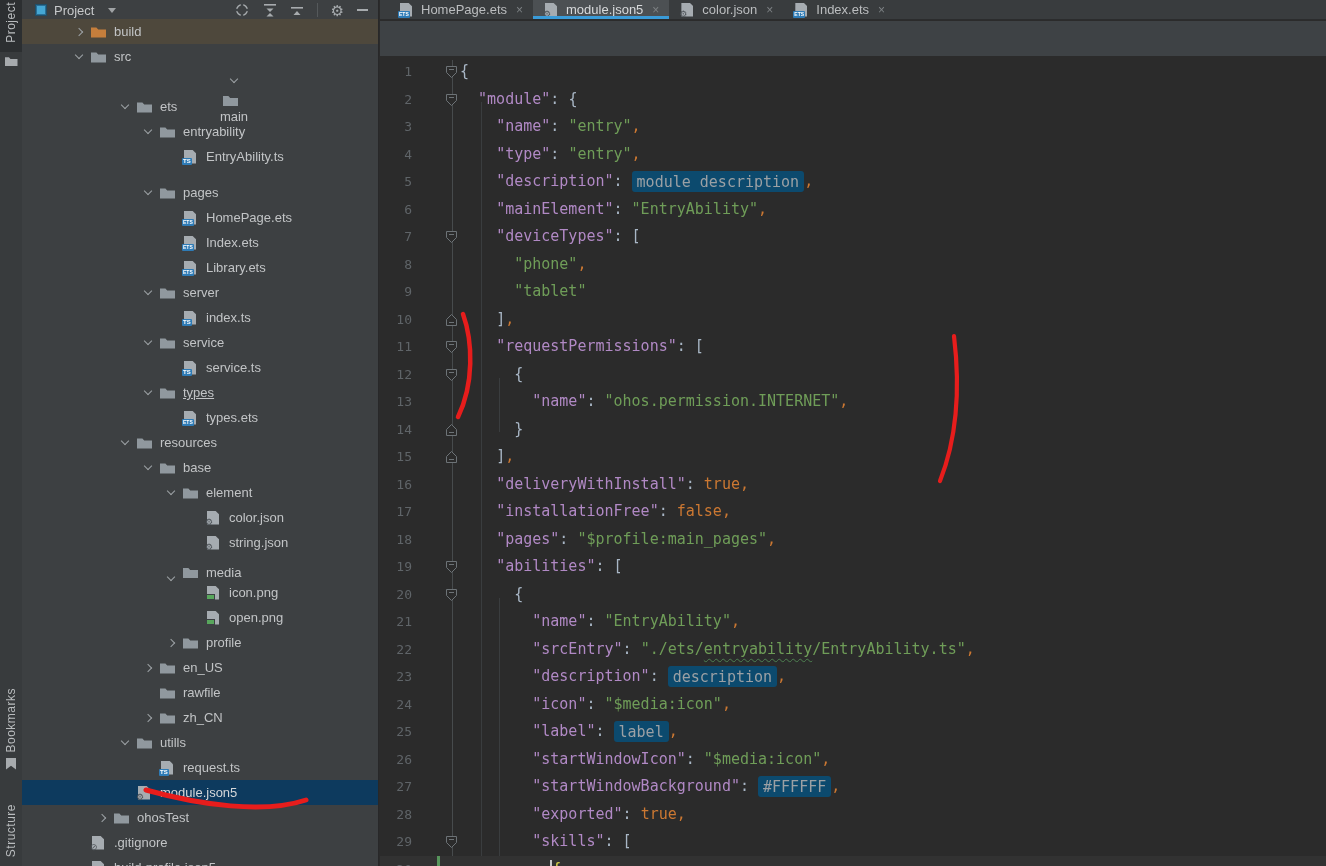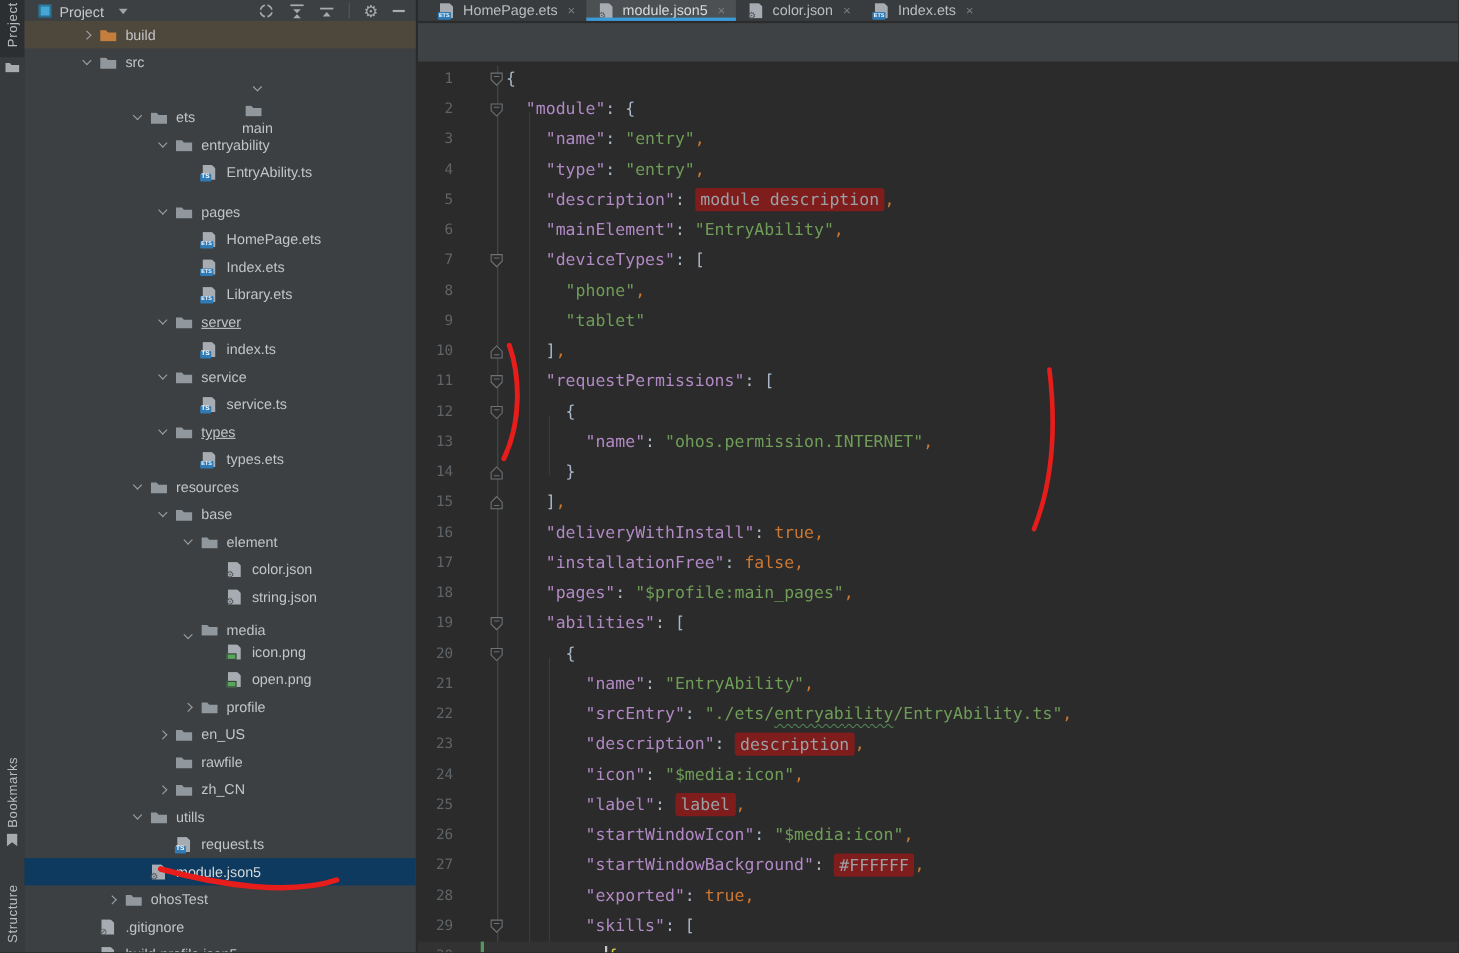--- a/index.html
+++ b/index.html
@@ -67,7 +67,7 @@
   .code .sw{color:#6f9d58;text-decoration:underline wavy #4d8050 1px;text-underline-offset:4px;}
   .code .o{color:#cc7832;}
   .code .y{color:#dcd64a;}
-  .code .i{background:#7f1d1d;color:#9ba0a4;border-radius:3px;padding:1.5px 5px;}
+  .code .i{background:#0c4a6e;color:#9ba0a4;border-radius:3px;padding:1.5px 5px;}
   .code .caret{display:inline-block;width:2px;height:17px;background:#c8c8c8;vertical-align:-3px;}
   .vcsbar{position:absolute;left:57px;top:800px;width:3px;height:10px;background:#57965c;}
 

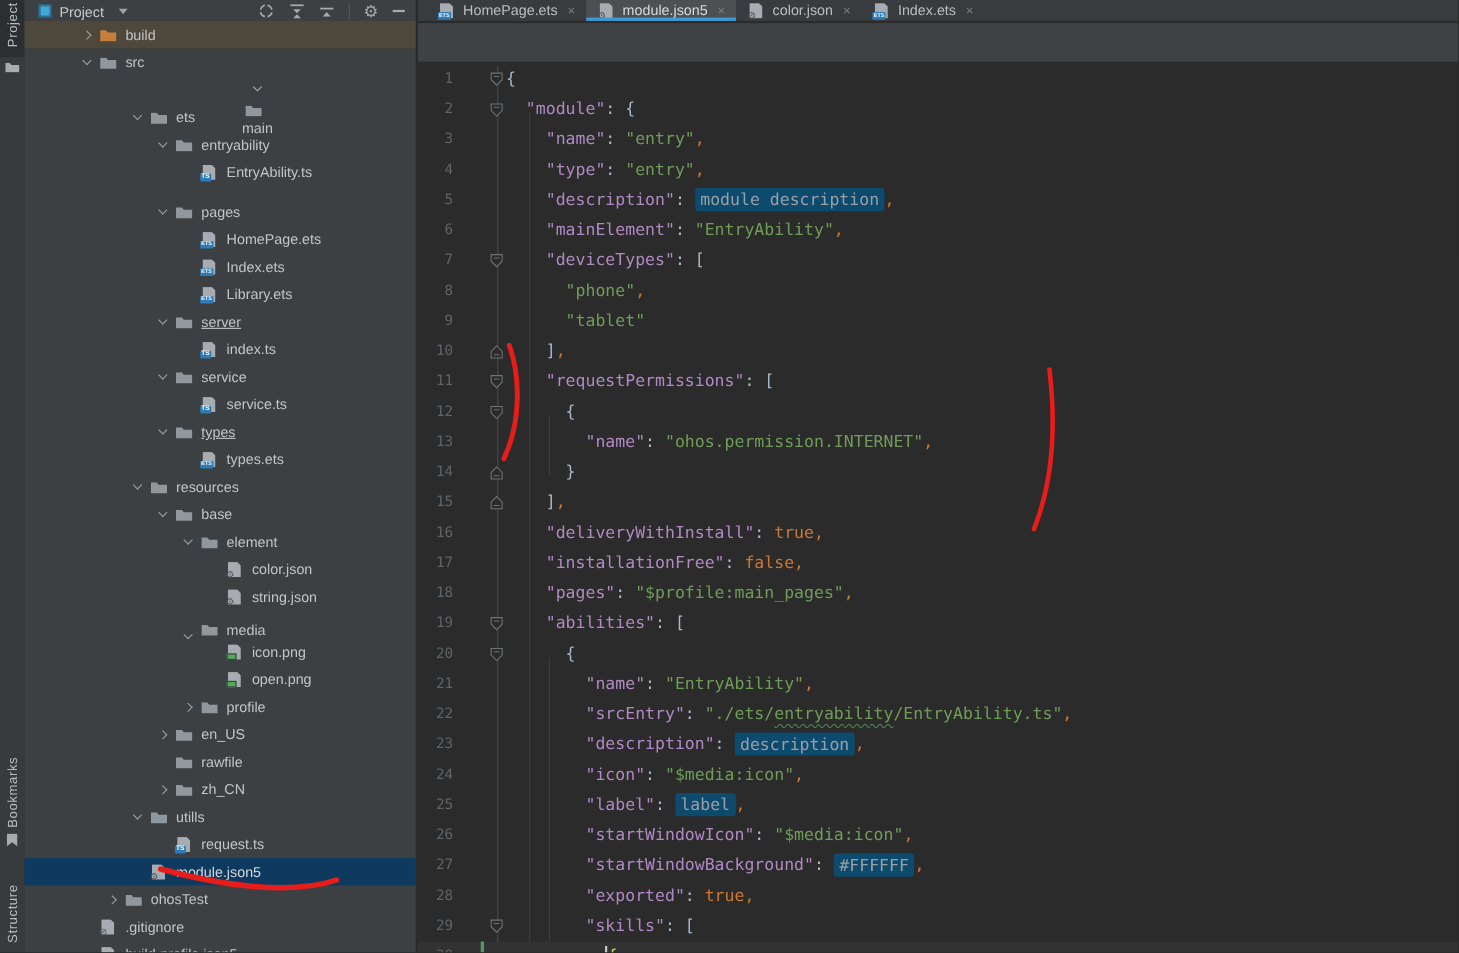--- a/index.html
+++ b/index.html
@@ -210,7 +210,7 @@
           </span>
           <span>Library.ets</span>
         </div>
-        <div class="trow" style="padding-left: 114px; text-decoration: underline;">
+        <div class="trow" style="padding-left: 114px;">
           <span class="chev exp">
             <i></i>
           </span>

